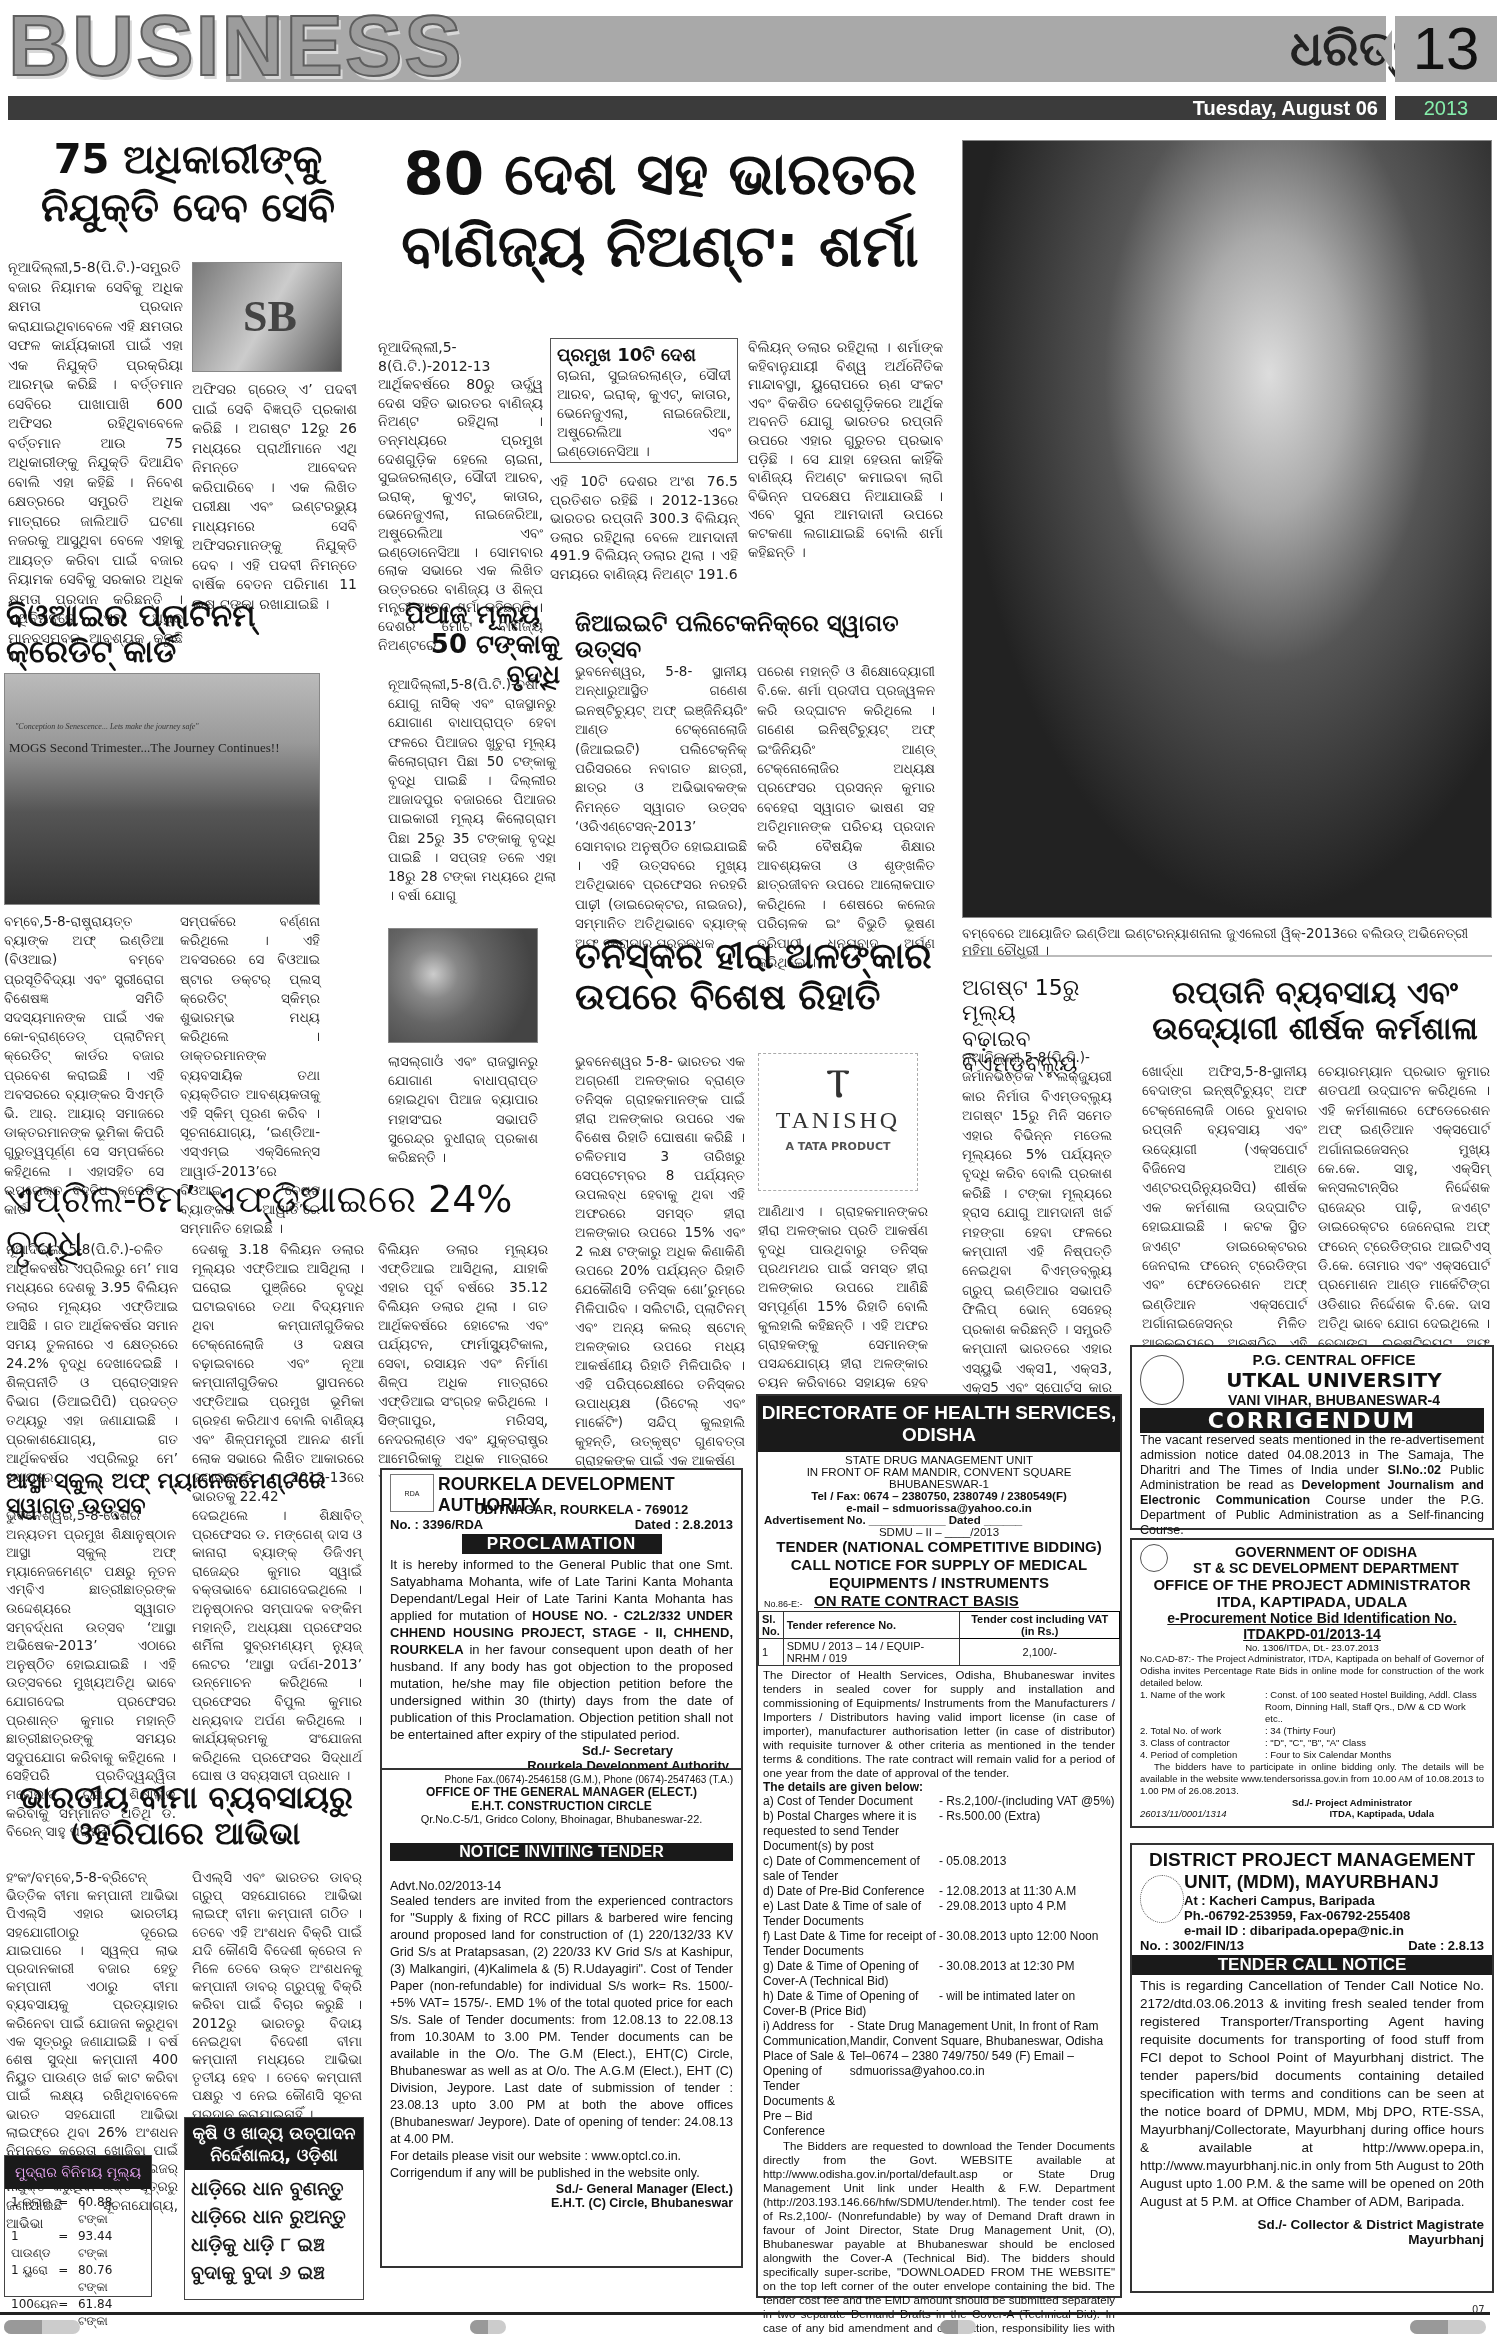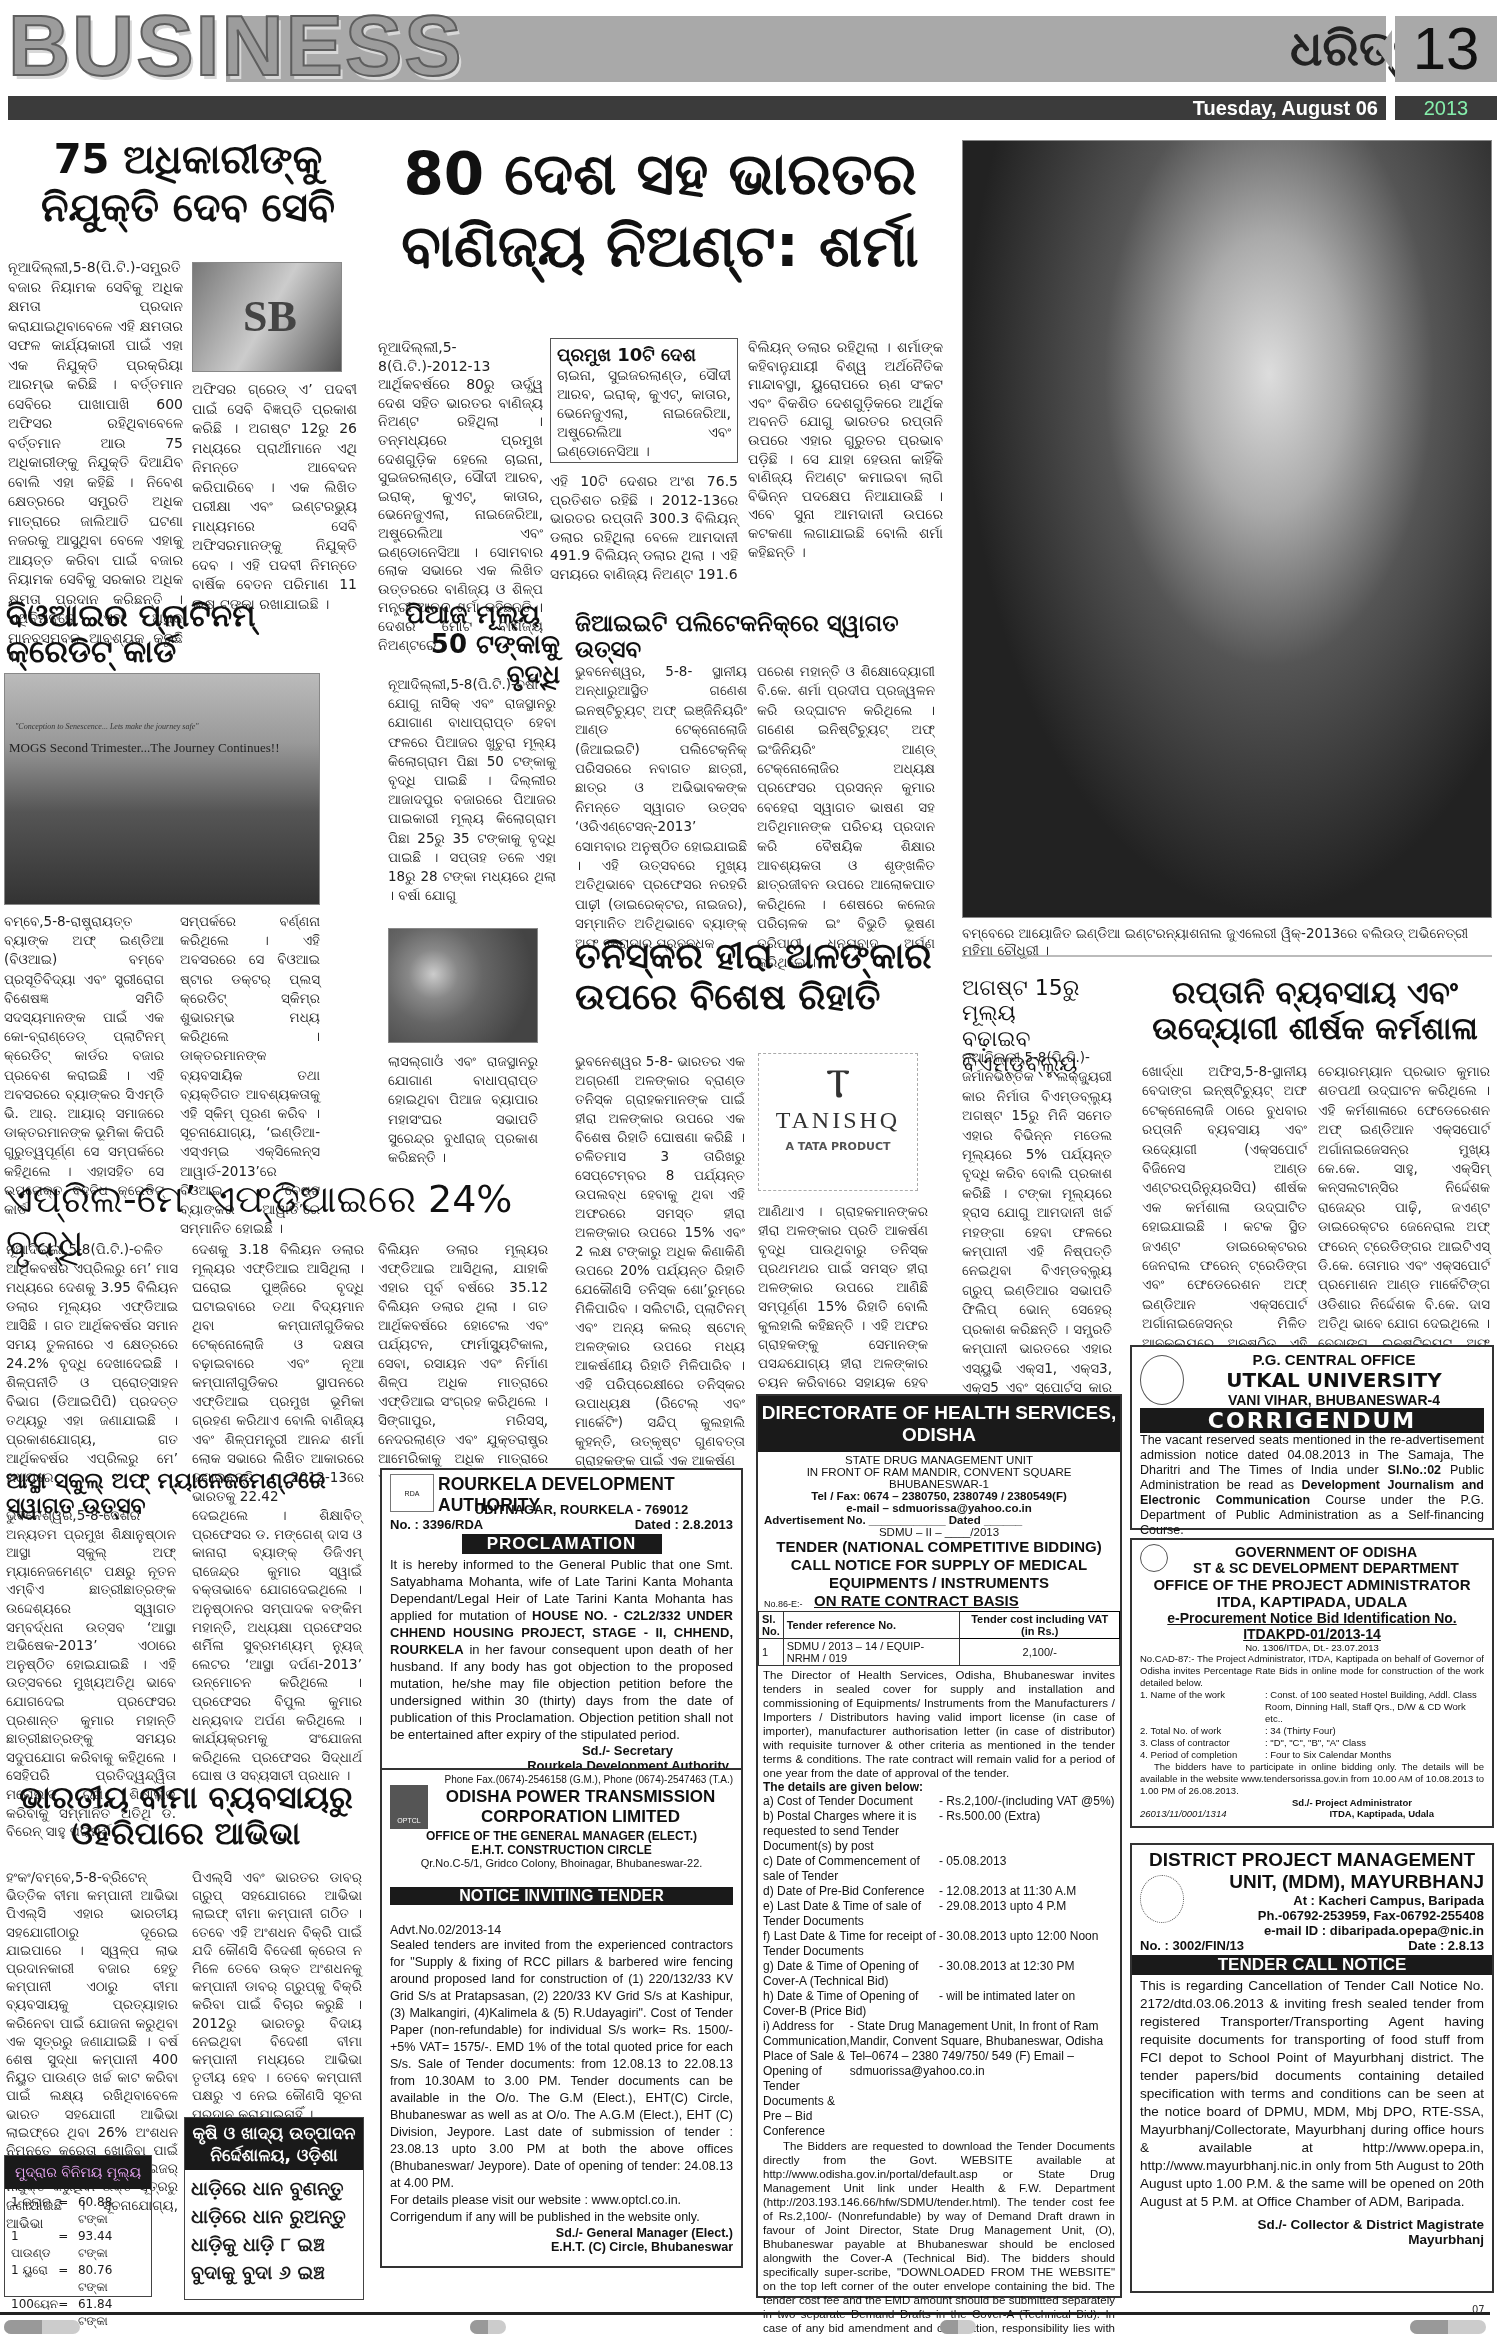--- a/index.html
+++ b/index.html
@@ -188,13 +188,6 @@
 
 <div class="abs ad" style="left:380px;top:1768px;width:363px;height:500px">
   <div style="font-size:10px;text-align:right">Phone Fax.(0674)-2546158 (G.M.), Phone (0674)-2547463 (T.A.)</div>
-  <div style="display:flex;align-items:center">
-    <div style="width:38px;height:44px;background:#555;color:#fff;font-size:7px;text-align:center;line-height:72px;flex-shrink:0">OPTCL</div>
-    <div style="flex:1;text-align:center">
-      <div class="b" style="font-size:17px">ODISHA POWER TRANSMISSION</div>
-      <div class="b" style="font-size:17px">CORPORATION LIMITED</div>
-    </div>
-  </div>
   <div class="c b" style="font-size:12px">OFFICE OF THE GENERAL MANAGER (ELECT.)</div>
   <div class="c b" style="font-size:12px">E.H.T. CONSTRUCTION CIRCLE</div>
   <div class="c" style="font-size:11px">Qr.No.C-5/1, Gridco Colony, Bhoinagar, Bhubaneswar-22.</div>

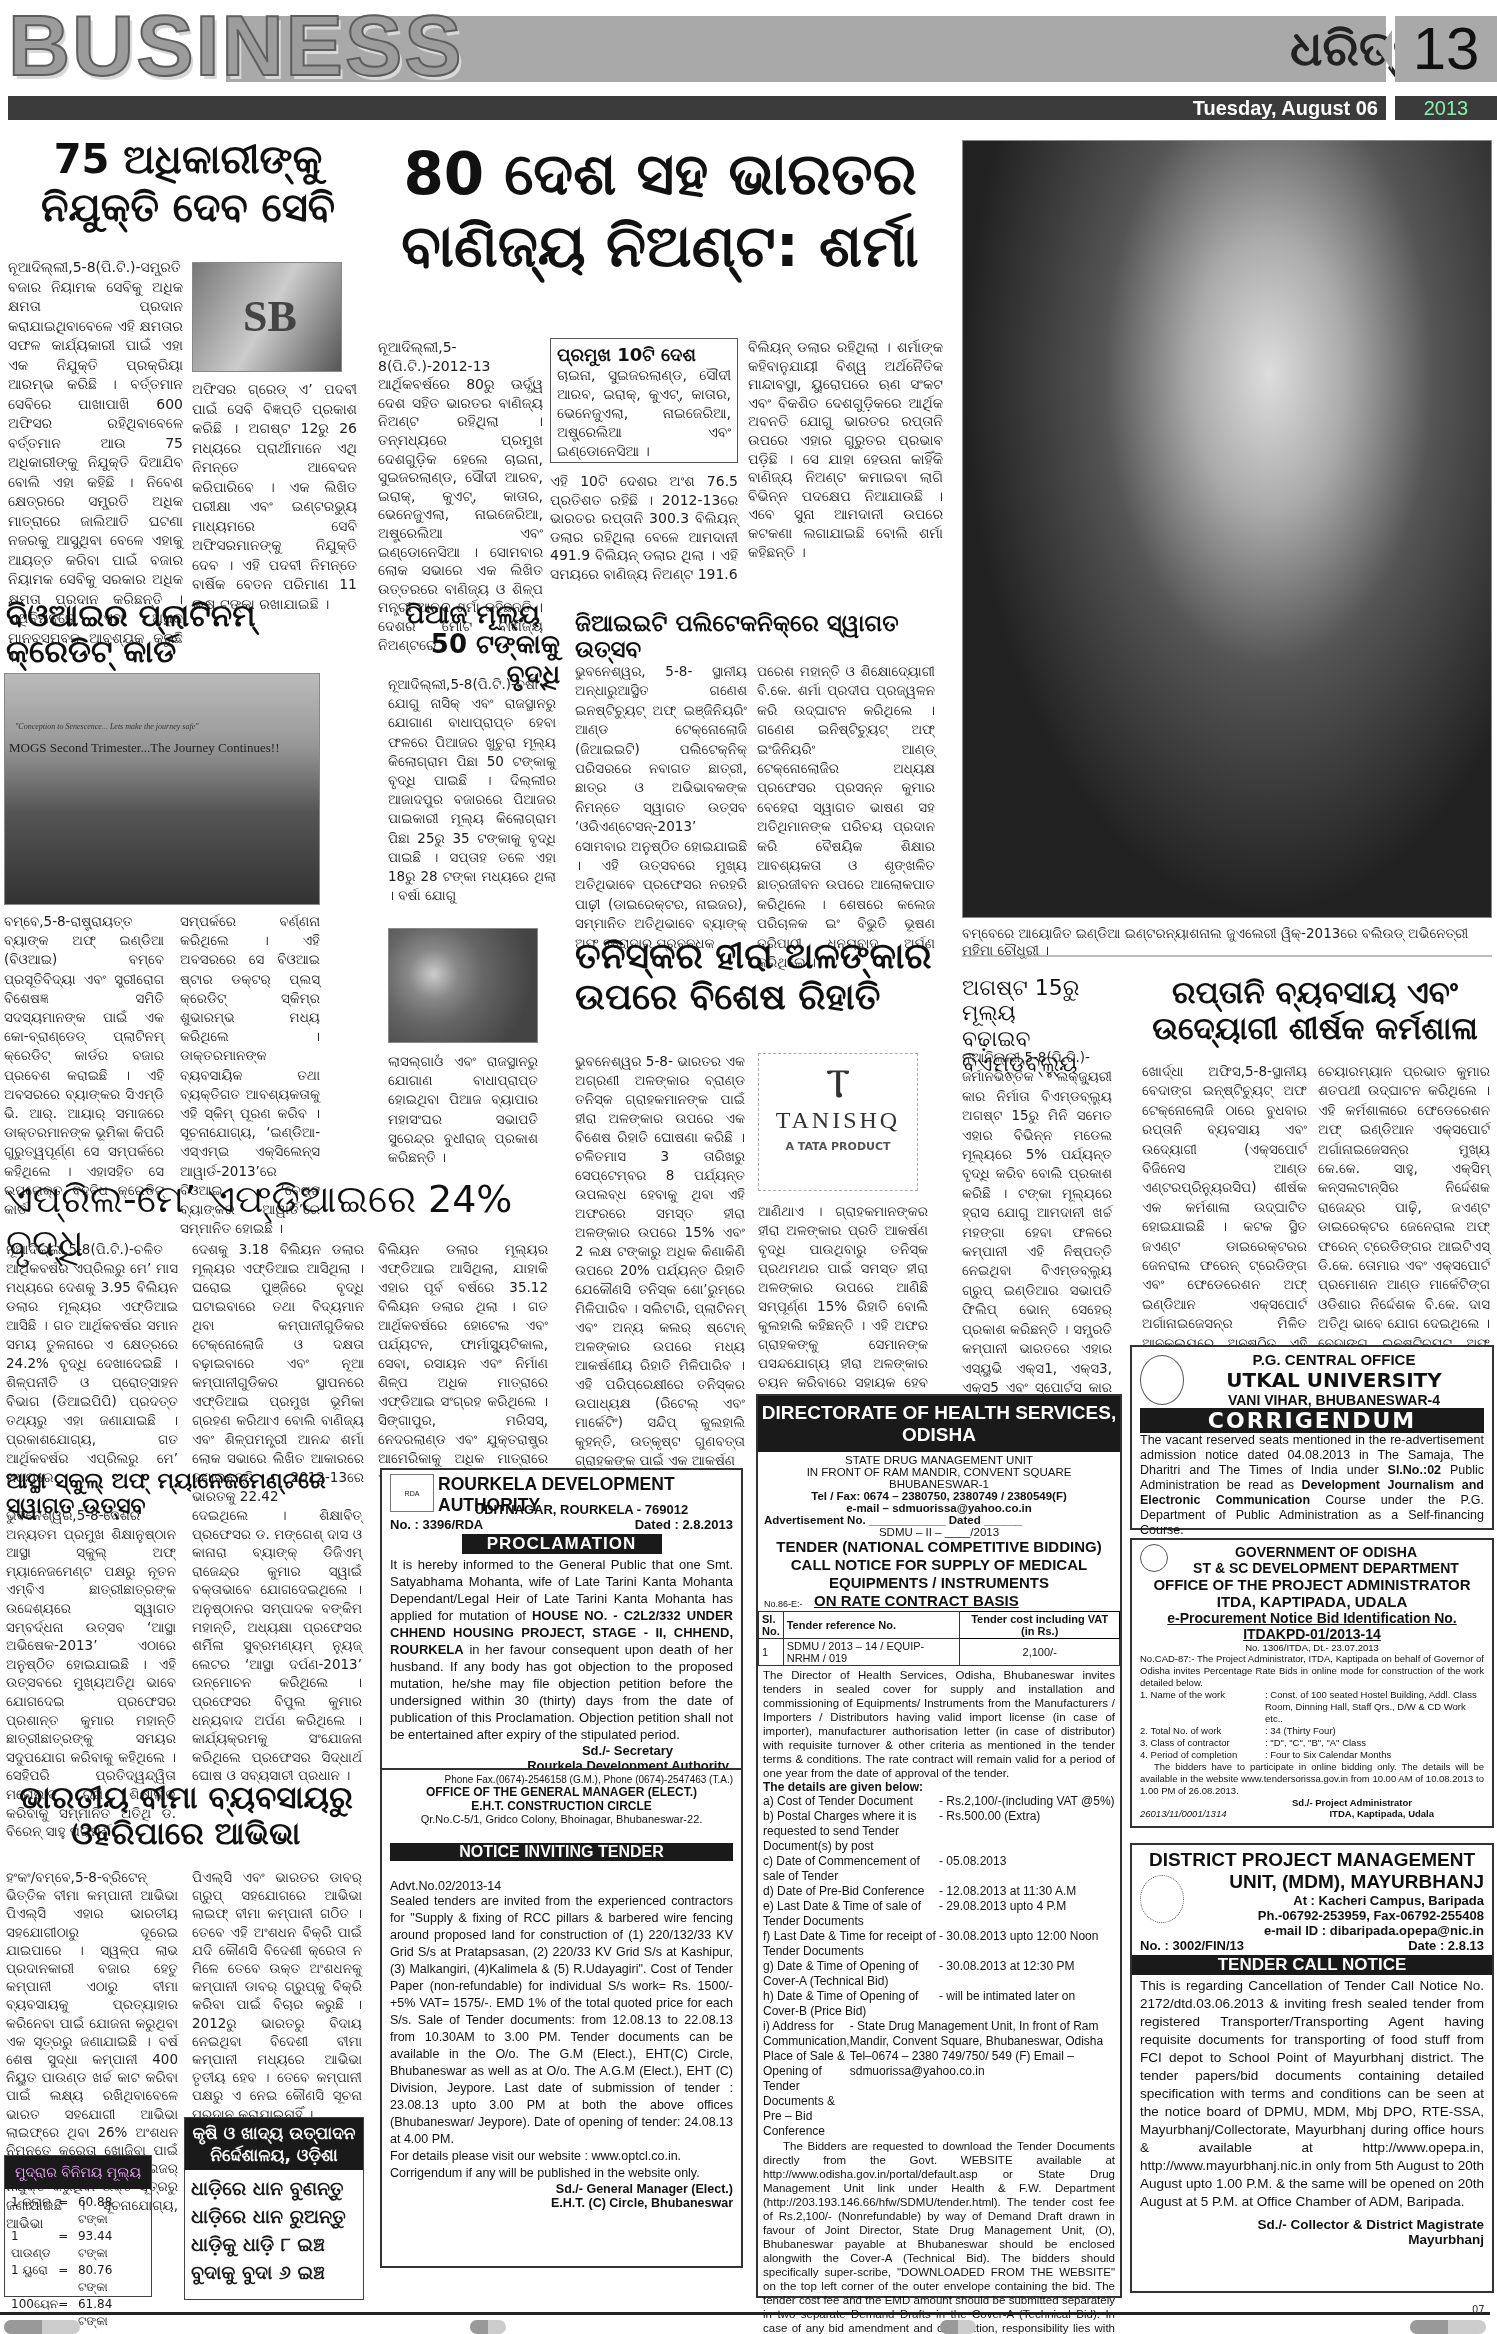--- a/index.html
+++ b/index.html
@@ -332,7 +332,7 @@
   <div class="c b" style="font-size:19px">DISTRICT PROJECT MANAGEMENT</div>
   <div style="display:flex;align-items:flex-start">
     <div style="width:44px;height:48px;border:1px dotted #555;border-radius:50%;margin-top:4px;flex-shrink:0"></div>
-    <div style="flex:1;text-align:right">
+    <div style="flex:1;text-align:left">
       <div class="b" style="font-size:19px">UNIT, (MDM), MAYURBHANJ</div>
       <div class="b" style="font-size:13px">At : Kacheri Campus, Baripada</div>
       <div class="b" style="font-size:13px">Ph.-06792-253959, Fax-06792-255408</div>

